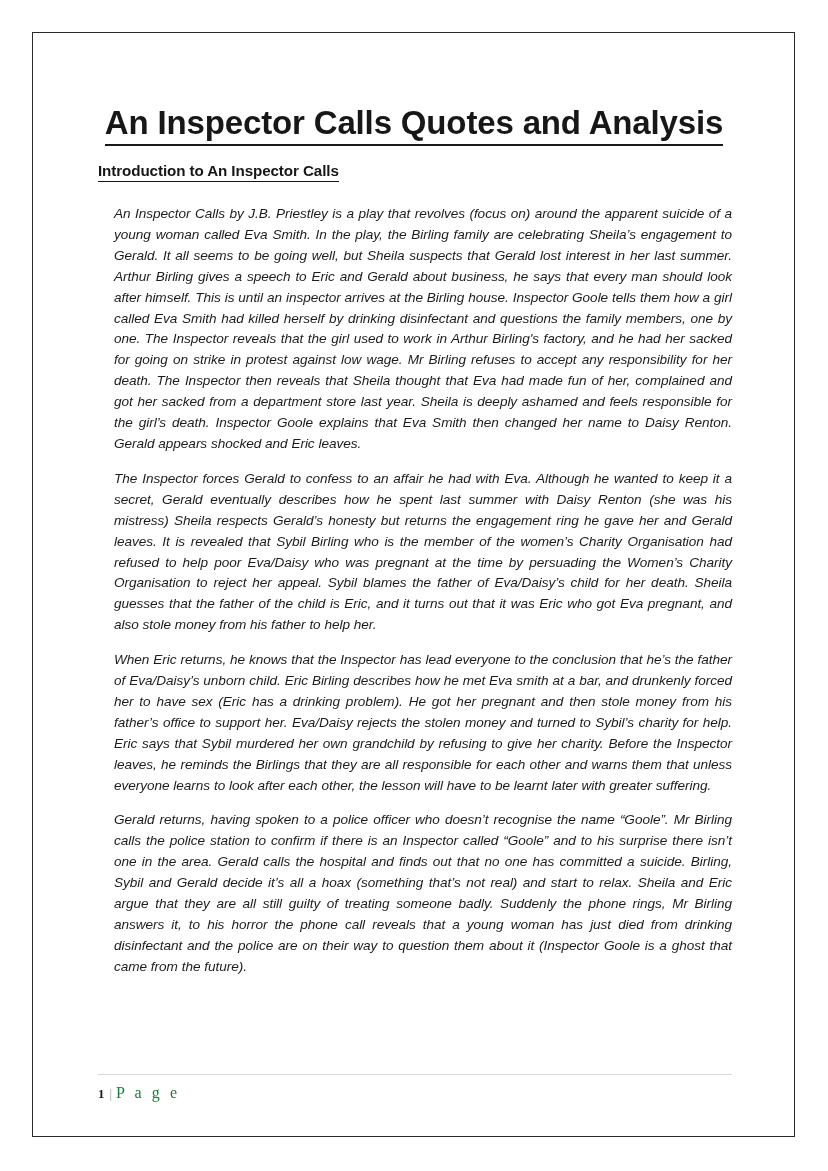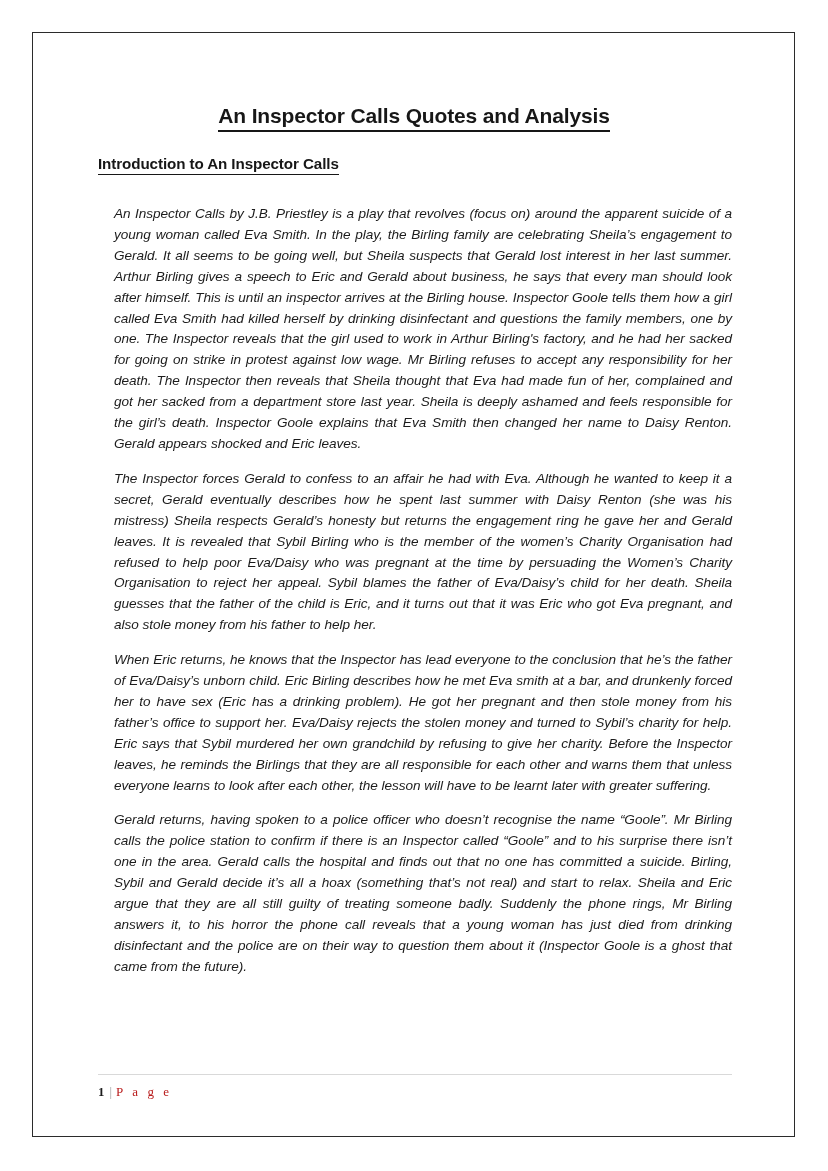--- a/index.html
+++ b/index.html
@@ -44,7 +44,7 @@
     padding: 0;
     text-align: center;
     font-family: "Liberation Sans", sans-serif;
-    font-size: 21px;
+    font-size: 33px;
     font-weight: bold;
     font-style: normal;
     color: #171717;

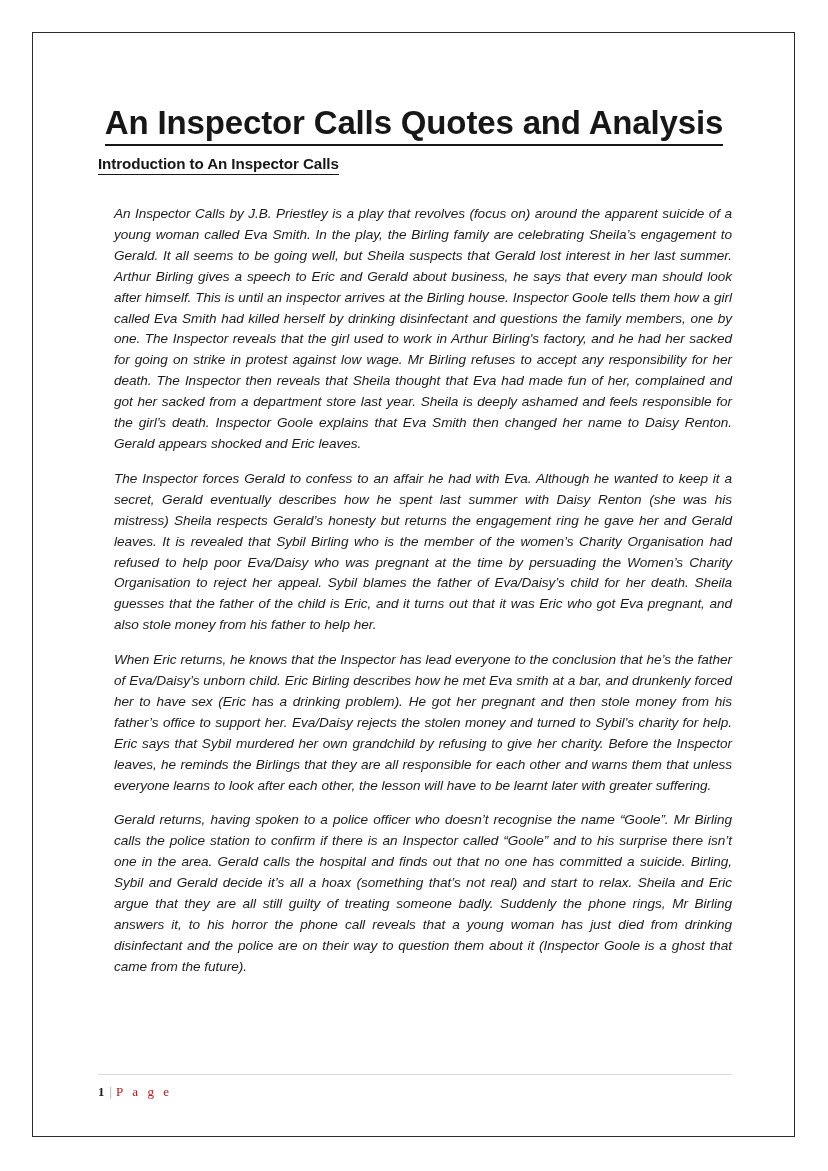--- a/index.html
+++ b/index.html
@@ -65,7 +65,7 @@
   .section-heading {
     position: absolute;
     left: 32px;
-    top: 123px;
+    top: 130px;
     width: 632px;
     margin: 0;
     font-family: "Liberation Sans", sans-serif;

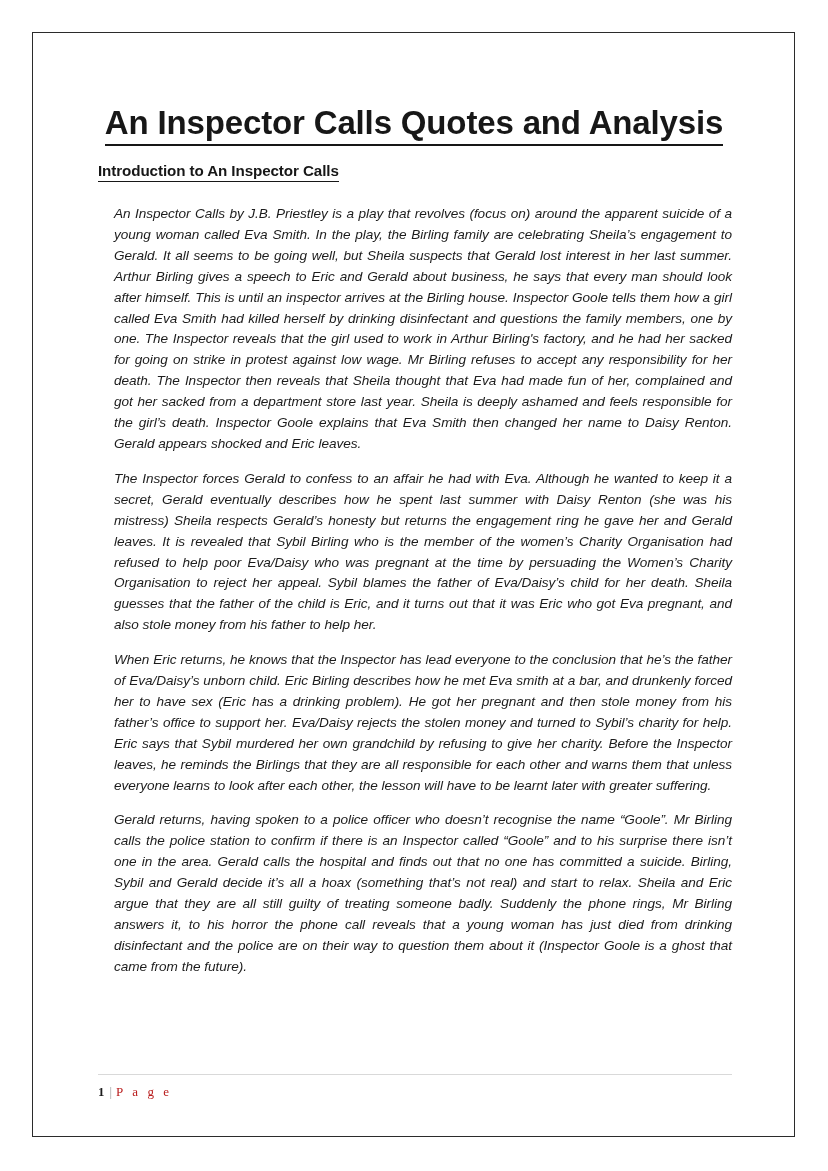--- a/index.html
+++ b/index.html
@@ -146,9 +146,9 @@
   }
 
   .footer-word {
-    color: #b91c1c;
+    color: #15803d;
     letter-spacing: 3.1px;
-    font-size: 13px;
+    font-size: 16px;
   }
 </style>
 </head>

